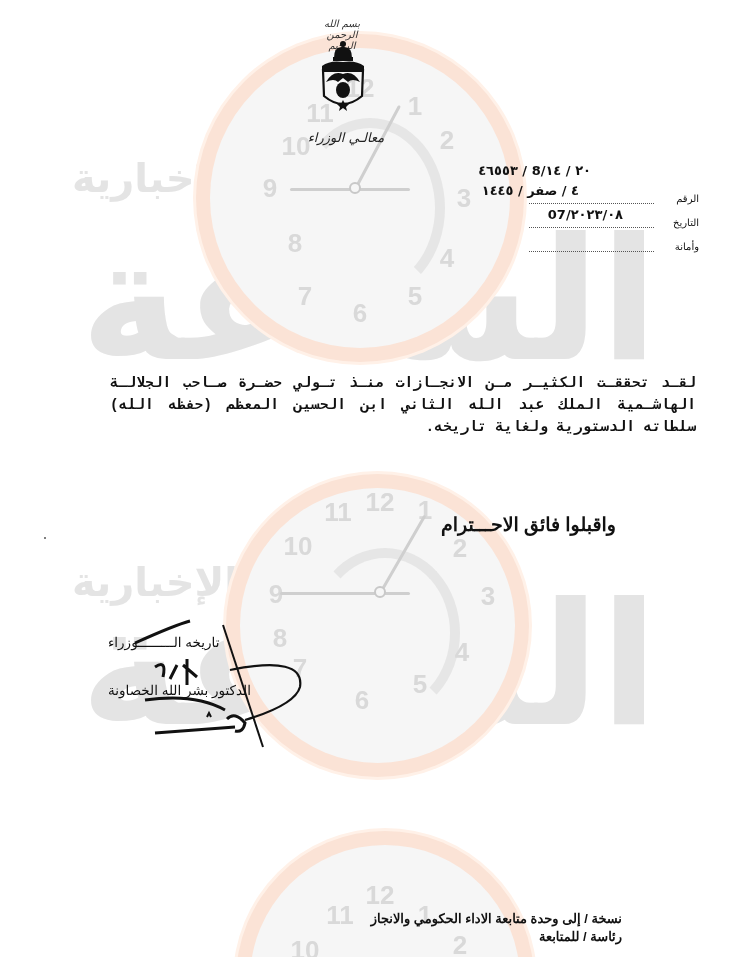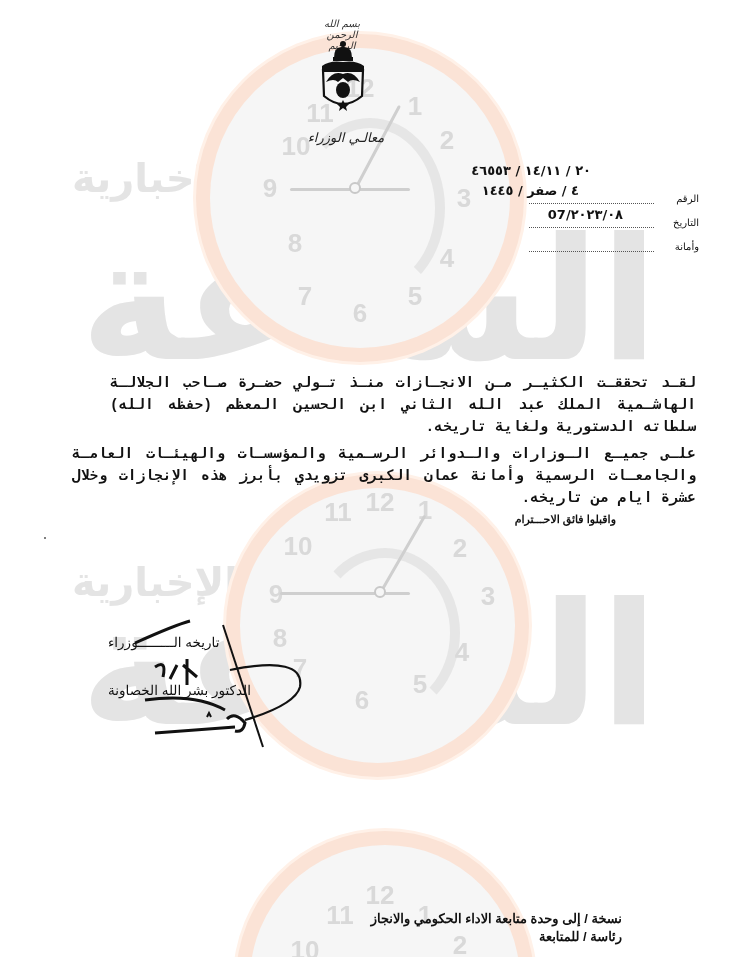--- a/index.html
+++ b/index.html
@@ -125,7 +125,7 @@
   </svg>
   <div class="office-name">معالـي الوزراء</div>
 
-  <div class="ref-value" style="right:155px; top:163px;">٢٠ / ١٤/١١ / ٤٦٥٥٣</div>
+  <div class="ref-value" style="right:155px; top:163px;">٢٠ / ١٤/8 / ٤٦٥٥٣</div>
   <div class="ref-value" style="right:167px; top:183px;">٤ / صفر / ١٤٤٥</div>
   <div class="ref-value" style="right:123px; top:207px;">٢٠٢٣/٠٨/07</div>
 

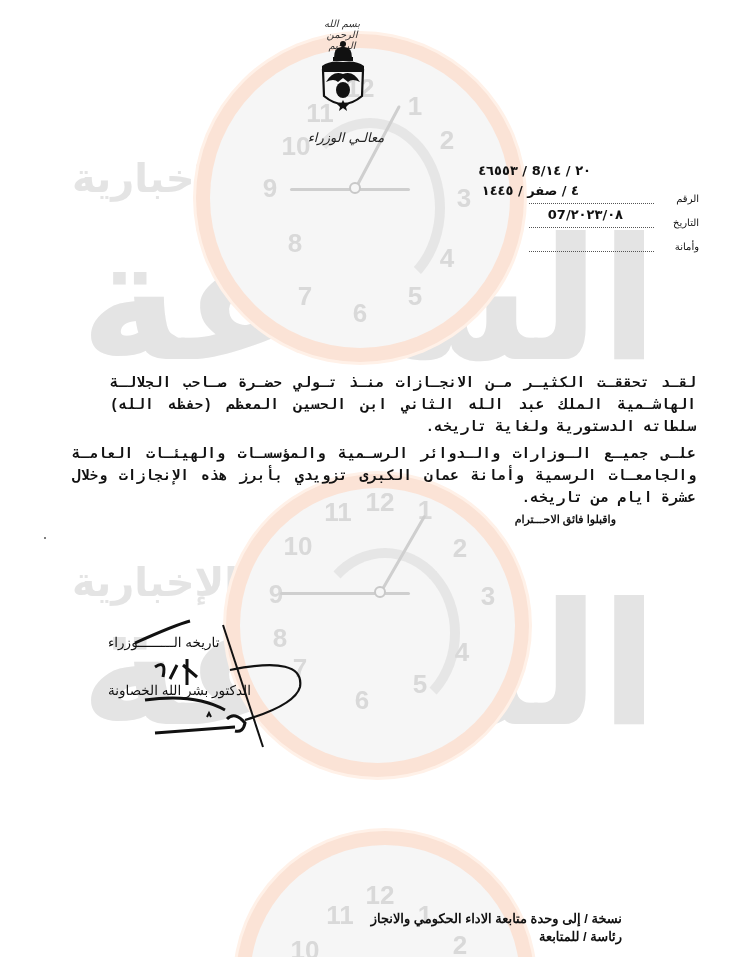--- a/index.html
+++ b/index.html
@@ -138,7 +138,6 @@
 
 
   <div class="para" style="left:110px; width:586px; top:372px;">لقـد تحققـت الكثيـر مـن الانجـازات منـذ تـولي حضـرة صـاحب الجلالـة الهاشـمية الملك عبد الله الثاني ابن الحسين المعظم (حفظه الله) سلطاته الدستورية ولغاية تاريخه.</div>
-  <div class="para" style="left:72px; width:624px; top:443px;">علـى جميـع الـوزارات والـدوائر الرسـمية والمؤسسـات والهيئـات العامـة والجامعـات الرسمية وأمانة عمان الكبرى تزويدي بأبرز هذه الإنجازات وخلال عشرة ايام من تاريخه.</div>
   <div class="closing">واقبلوا فائق الاحـــترام</div>
 
   <div class="sig-title">تاريخه الـــــــــوزراء</div>

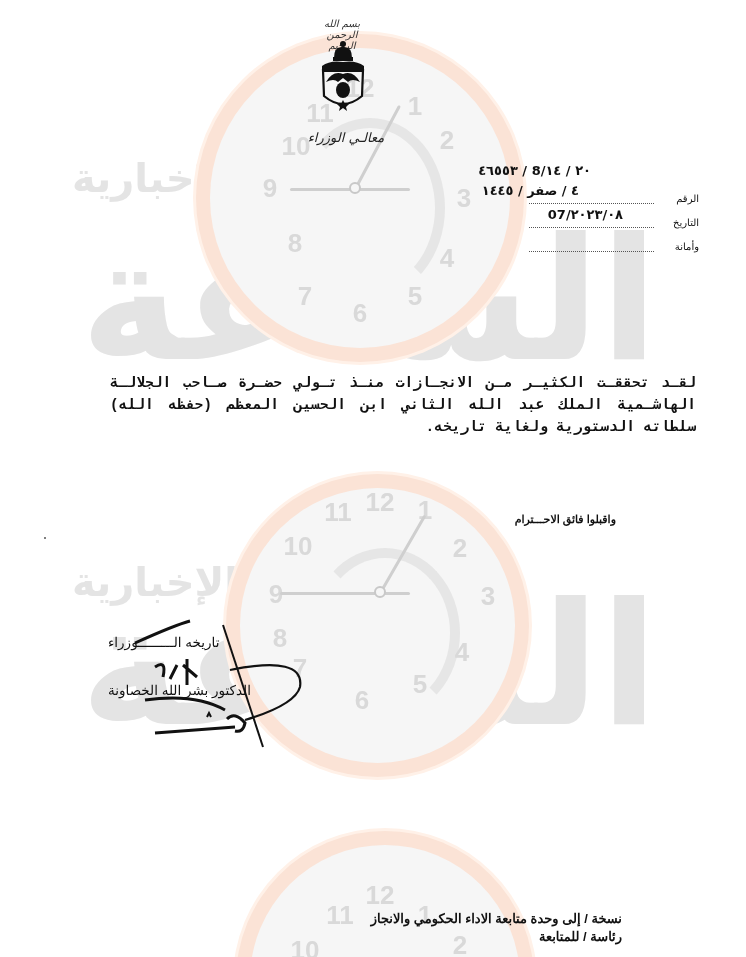--- a/index.html
+++ b/index.html
@@ -42,7 +42,7 @@
   .ref-dots { position: absolute; right: 92px; width: 125px; border-bottom: 1px dotted #555; height: 0; }
   .recipient { position: absolute; right: 360px; top: 284px; font-family: "Liberation Sans", sans-serif; font-weight: bold; font-size: 15px; line-height: 22px; text-align: right; direction: rtl; }
   .para { position: absolute; font-family: Liberation Mono, monospace; font-weight: bold; font-size: 14.5px; line-height: 22px; direction: rtl; text-align: justify; text-align-last: right; }
-  .closing { position: absolute; right: 130px; top: 513px; font-family: "Liberation Sans", sans-serif; font-weight: bold; font-size: 11px; direction: rtl; }
+  .closing { position: absolute; right: 130px; top: 513px; font-family: "Liberation Sans", sans-serif; font-weight: bold; font-size: 19px; direction: rtl; }
 
   
   .sig-title { position: absolute; left: 108px; top: 634px; font-family: "Liberation Sans", sans-serif; font-size: 13.5px; direction: rtl; white-space: nowrap; }

